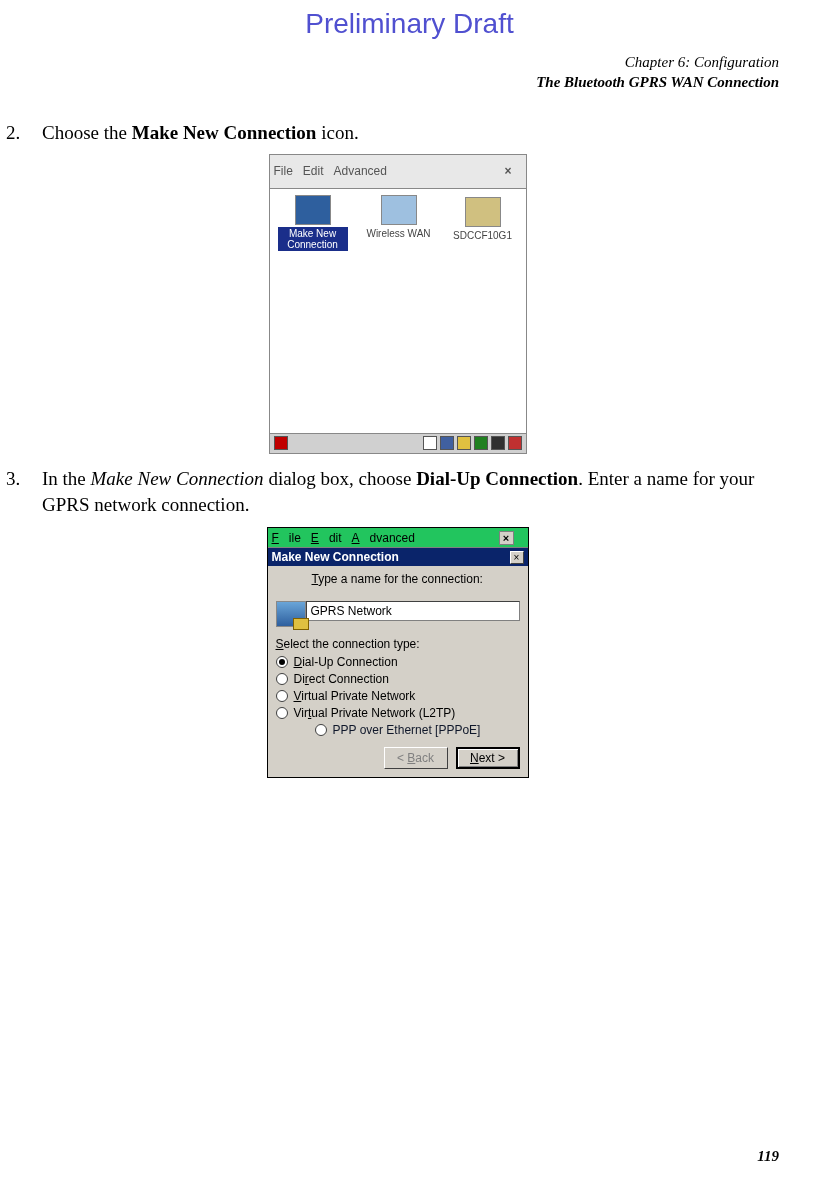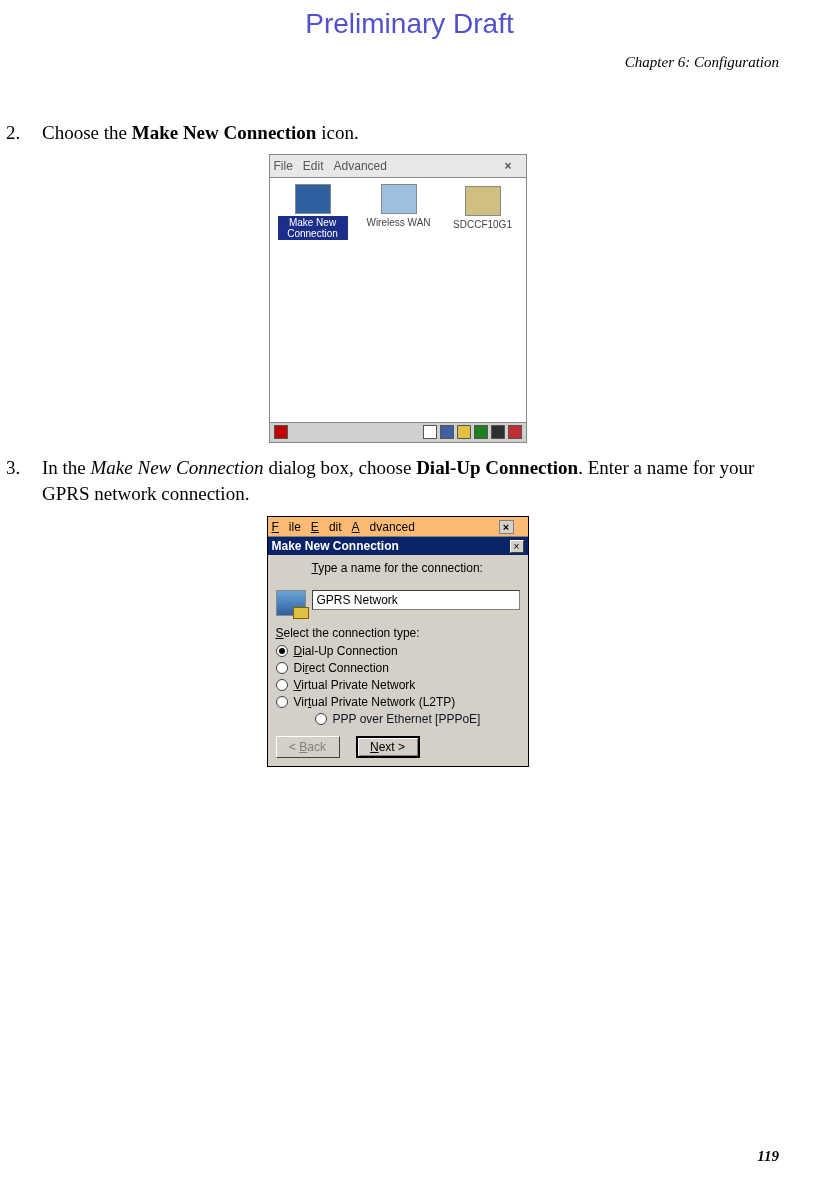--- a/index.html
+++ b/index.html
@@ -267,6 +267,7 @@
 
 <div class="chapter-hdr">
   <div>Chapter 6: Configuration</div>
+  <div class="sub">The Bluetooth GPRS WAN Connection</div>
 </div>
 
 <div class="content">

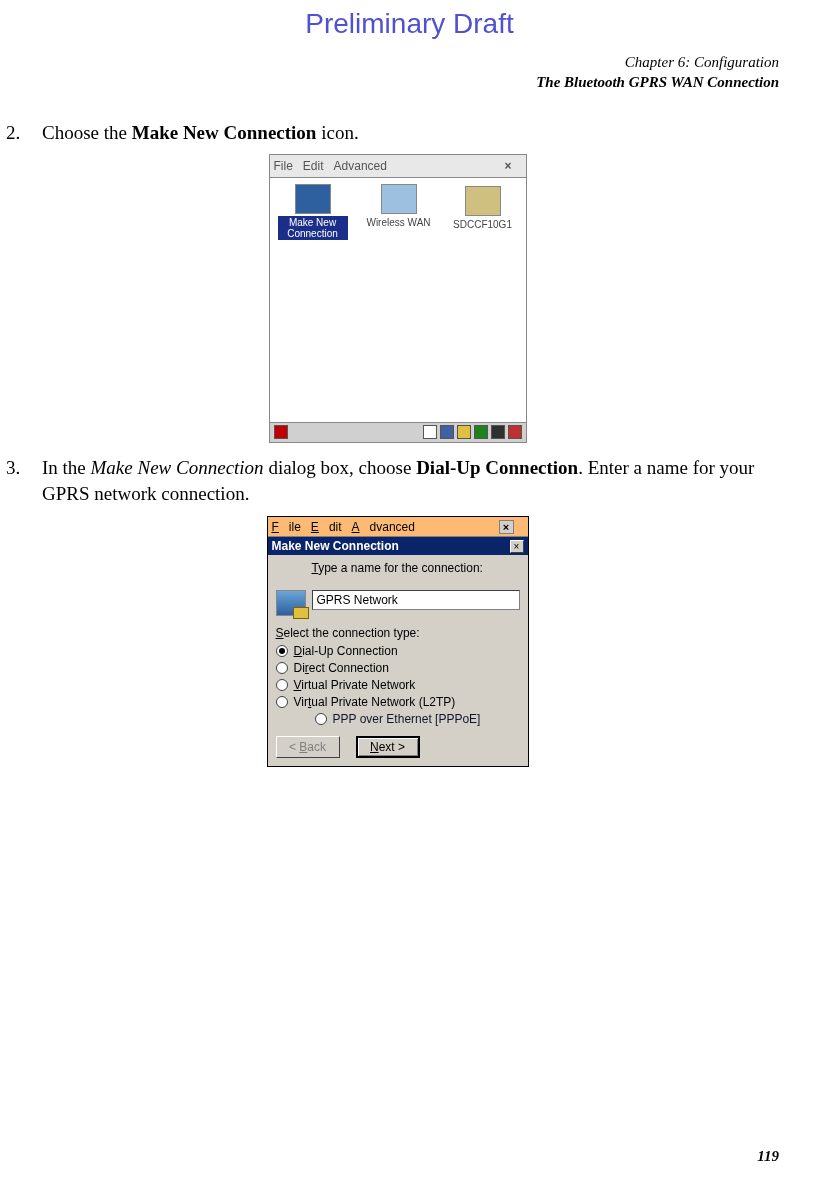--- a/index.html
+++ b/index.html
@@ -64,7 +64,7 @@
     align-items: center;
     background: #e8e8e8;
     border-bottom: 1px solid #888;
-    height: 23px;
+    height: 34px;
     padding: 0 4px;
     font-family: Tahoma, Arial, sans-serif;
     font-size: 12px;

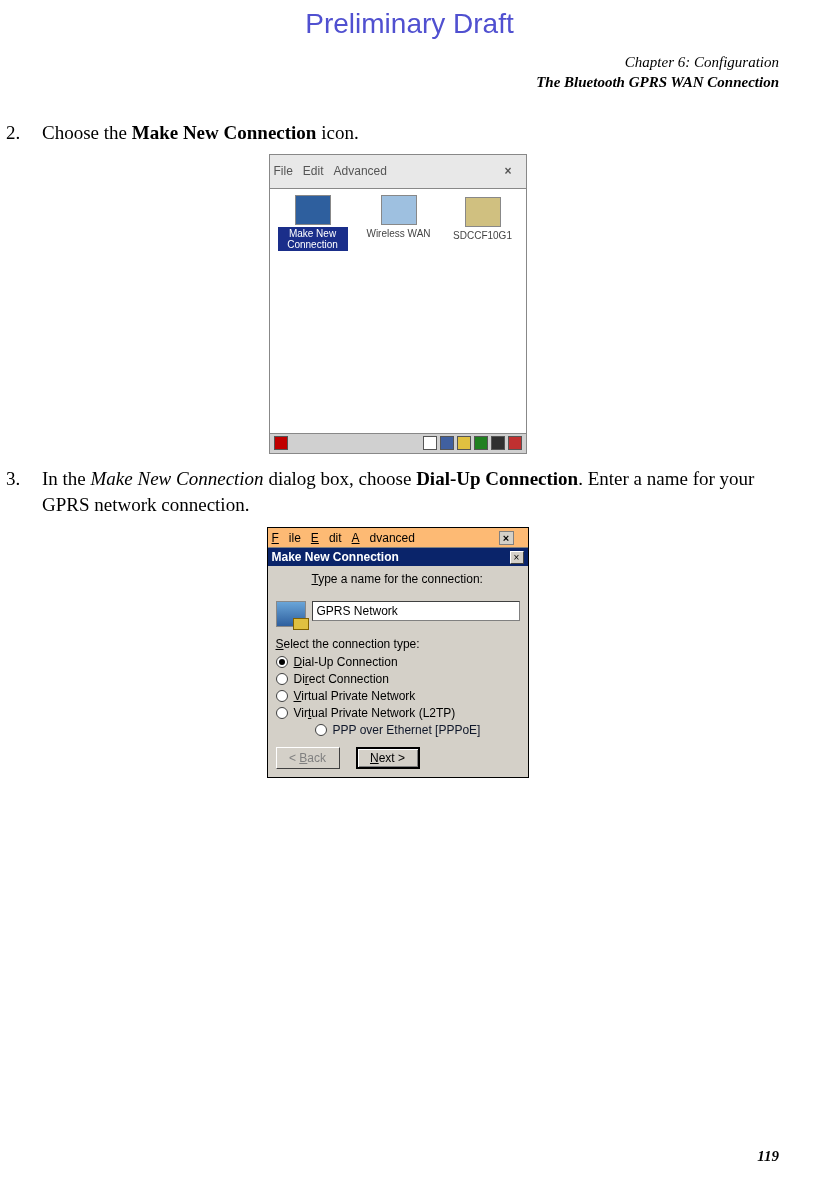--- a/index.html
+++ b/index.html
@@ -125,7 +125,7 @@
   .menu2 {
     display: flex;
     align-items: center;
-    background: #fdba74;
+    background: #22c55e;
     height: 20px;
     padding: 0 4px;
     font-size: 12px;

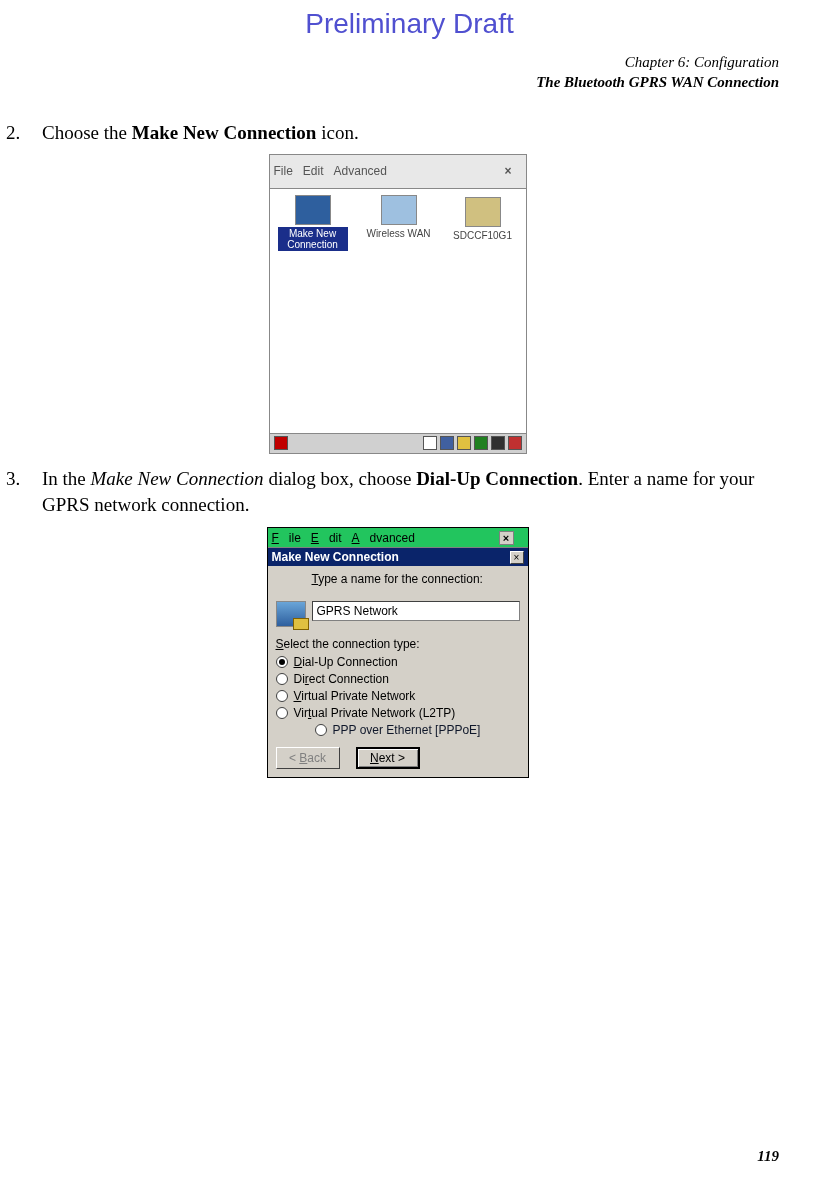--- a/index.html
+++ b/index.html
@@ -174,7 +174,7 @@
     font-size: 12px;
   }
   .prompt1 { margin-left: 36px; margin-bottom: 15px; }
-  .row-icon-input { display: flex; gap: 6px; align-items: flex-start; margin-bottom: 10px; }
+  .row-icon-input { display: flex; align-items: flex-start; margin-bottom: 10px; }
   .conn-icon {
     width: 30px;
     height: 26px;

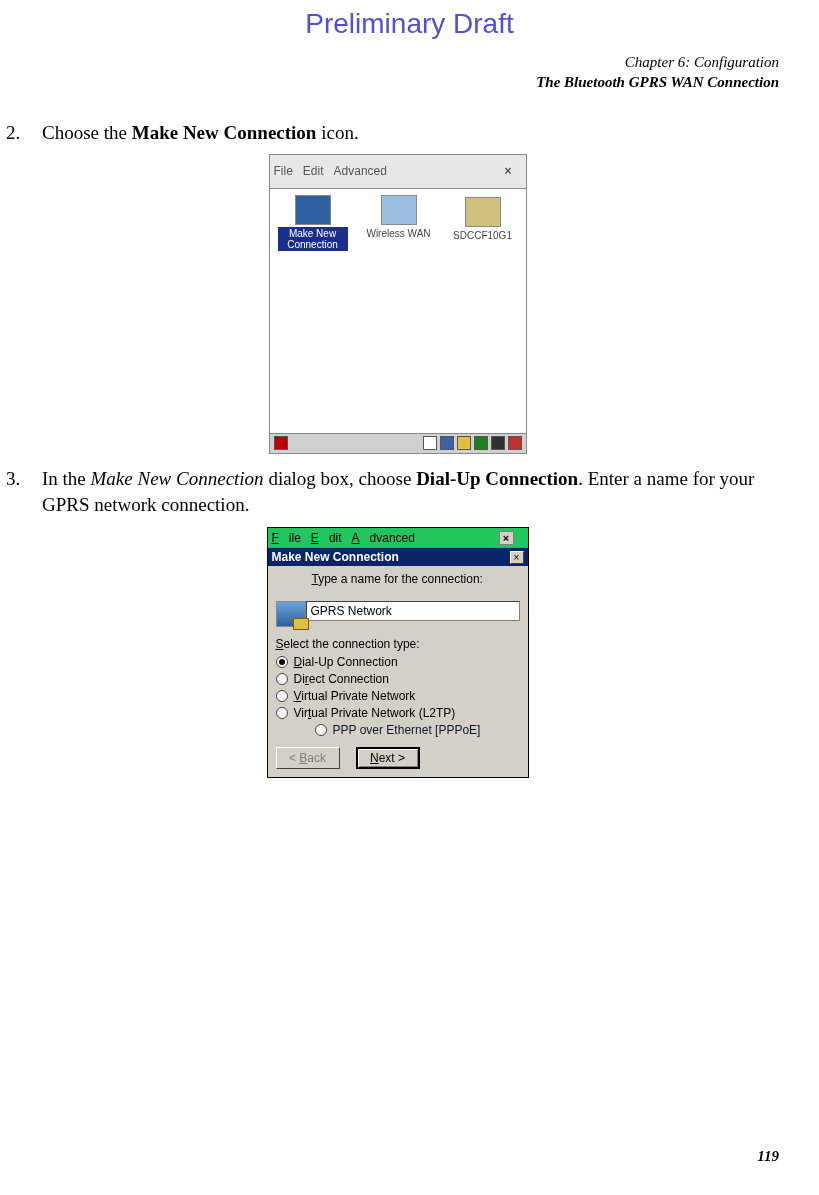--- a/index.html
+++ b/index.html
@@ -229,7 +229,8 @@
   .opt-row.disabled { color: #0f172a; justify-content: center; }
   .btn-row {
     display: flex;
-    gap: 16px;
+    justify-content: flex-end;
+    gap: 8px;
     margin-top: 10px;
   }
   .btn {

